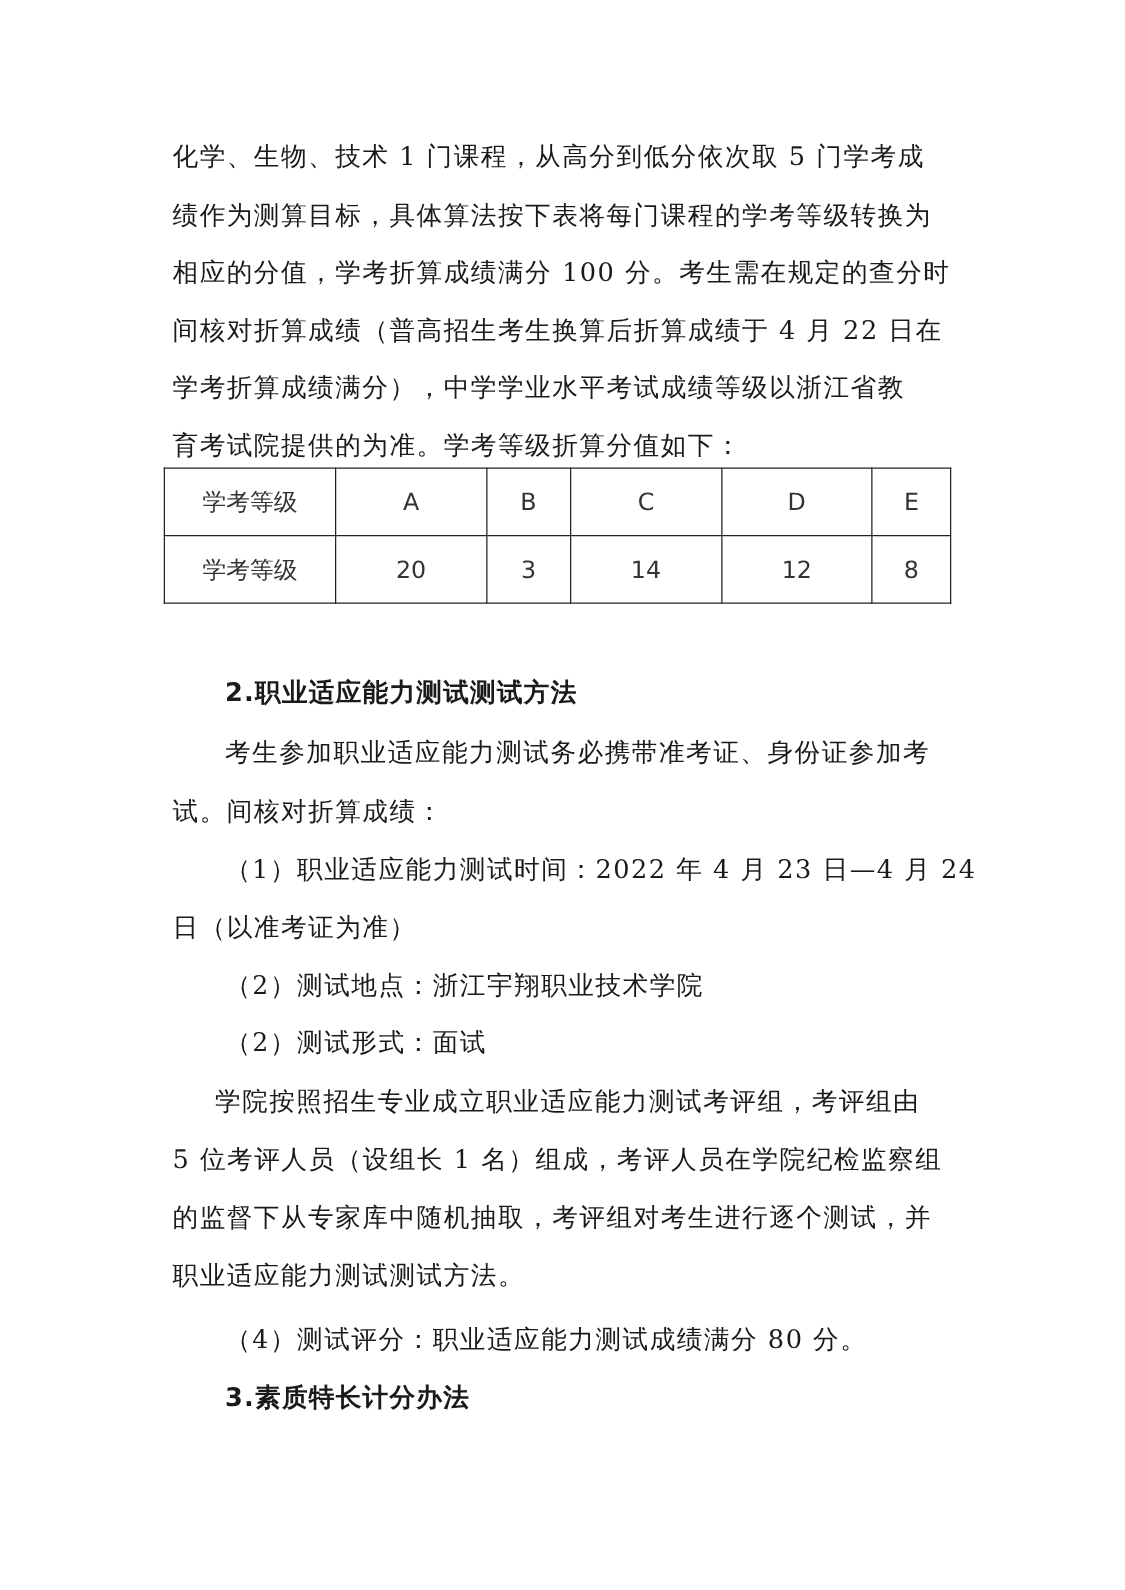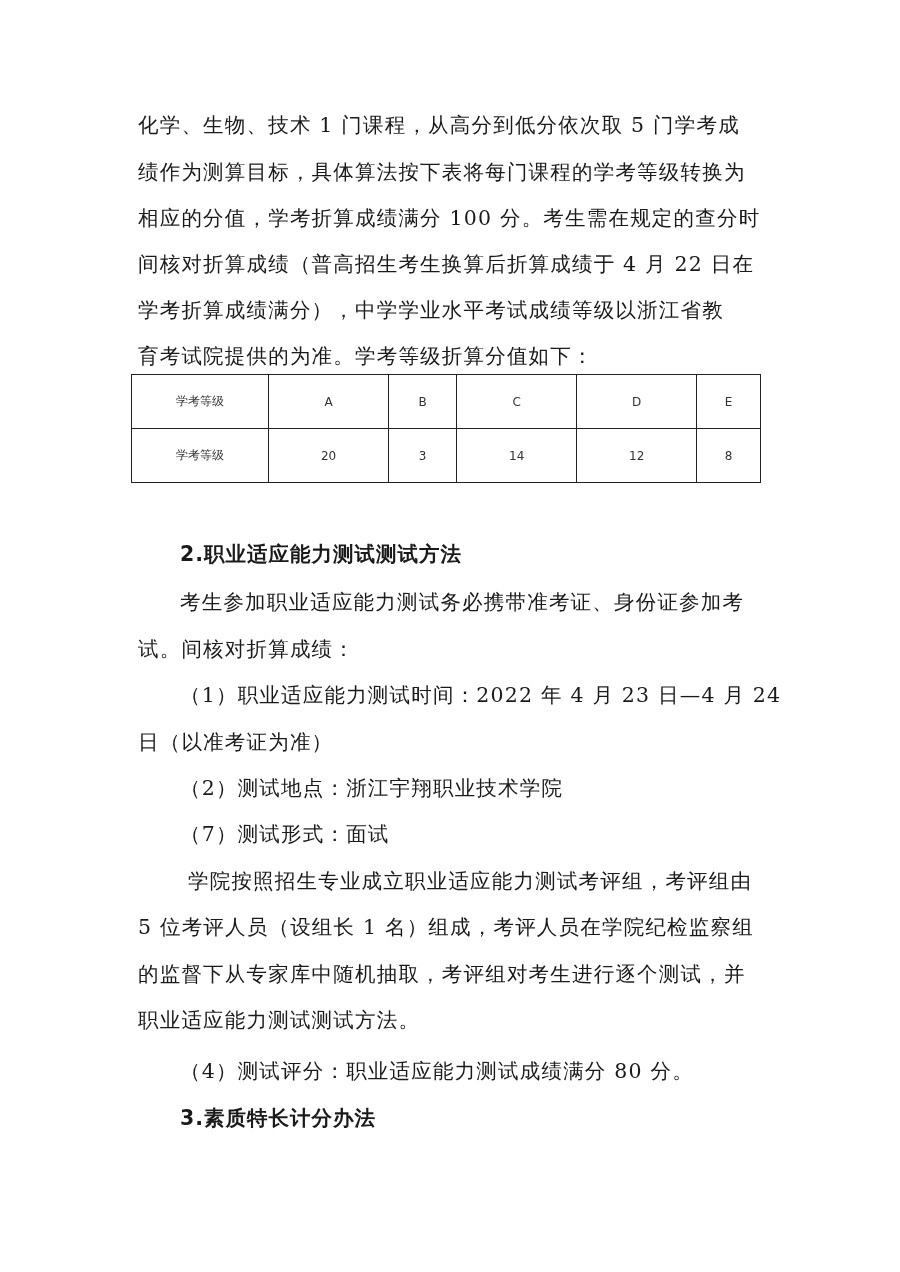--- a/index.html
+++ b/index.html
@@ -10,7 +10,7 @@
   .heading { font-family: "DejaVu Sans", "Liberation Sans", sans-serif; font-weight:bold; letter-spacing:1px; }
   table.grades { position:absolute; left:131px; top:374px; width:630px; height:109px;
           border-collapse:collapse; font-family:"DejaVu Sans","Liberation Sans",sans-serif;
-          font-size:12px; color:#333; }
+          font-size:19px; color:#333; }
   table.grades td { border:1.5px solid #222; text-align:center; vertical-align:middle; padding:0; }
   table.grades td.hdr { width:136px; }
 </style>

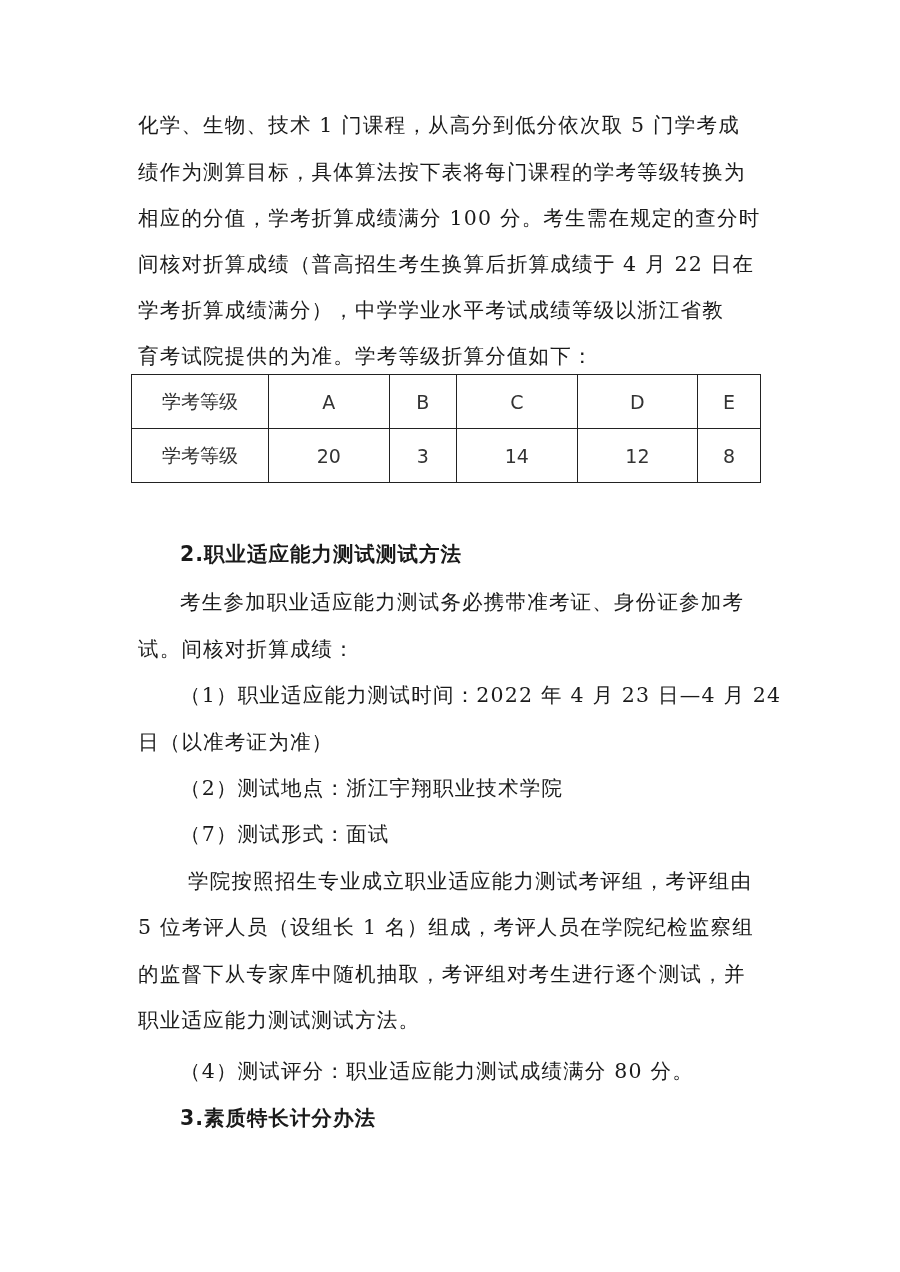--- a/index.html
+++ b/index.html
@@ -52,7 +52,7 @@
   <div class="line" style="top:681px; left:180px">（1）职业适应能力测试时间：2022 年 4 月 23 日—4 月 24</div>
   <div class="line" style="top:728px">日（以准考证为准）</div>
   <div class="line" style="top:774px; left:180px">（2）测试地点：浙江宇翔职业技术学院</div>
-  <div class="line" style="top:820px; left:180px">（7）测试形式：面试</div>
+  <div class="line" style="top:820px; left:180px">（2）测试形式：面试</div>
   <div class="line" style="top:867px; left:188px">学院按照招生专业成立职业适应能力测试考评组，考评组由</div>
   <div class="line" style="top:913px">5 位考评人员（设组长 1 名）组成，考评人员在学院纪检监察组</div>
   <div class="line" style="top:960px">的监督下从专家库中随机抽取，考评组对考生进行逐个测试，并</div>

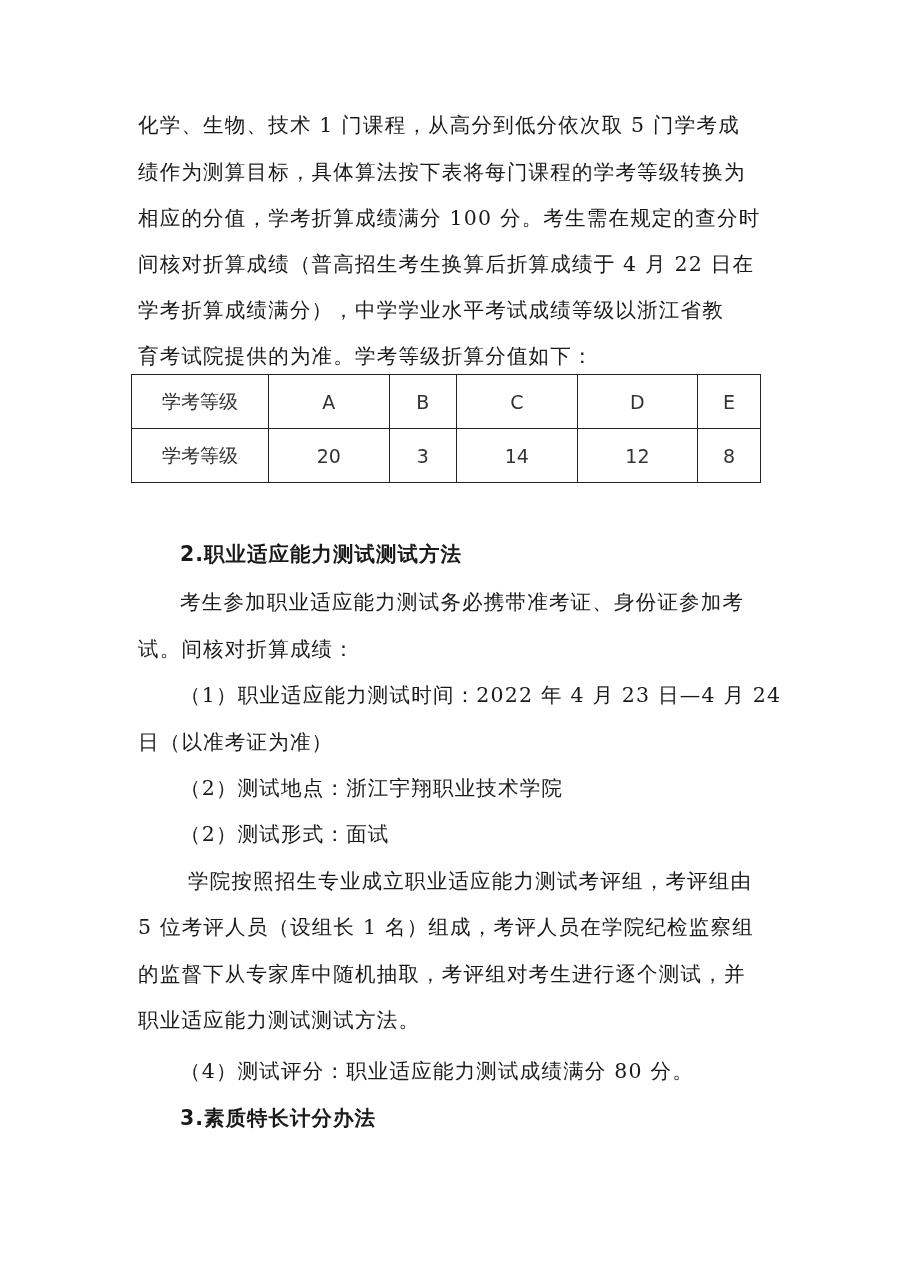--- a/index.html
+++ b/index.html
@@ -53,7 +53,7 @@
   <div class="line" style="top:728px">日（以准考证为准）</div>
   <div class="line" style="top:774px; left:180px">（2）测试地点：浙江宇翔职业技术学院</div>
   <div class="line" style="top:820px; left:180px">（2）测试形式：面试</div>
-  <div class="line" style="top:867px; left:188px">学院按照招生专业成立职业适应能力测试考评组，考评组由</div>
+  <div class="line" style="top:867px; left:172px">学院按照招生专业成立职业适应能力测试考评组，考评组由</div>
   <div class="line" style="top:913px">5 位考评人员（设组长 1 名）组成，考评人员在学院纪检监察组</div>
   <div class="line" style="top:960px">的监督下从专家库中随机抽取，考评组对考生进行逐个测试，并</div>
   <div class="line" style="top:1006px">职业适应能力测试测试方法。</div>

